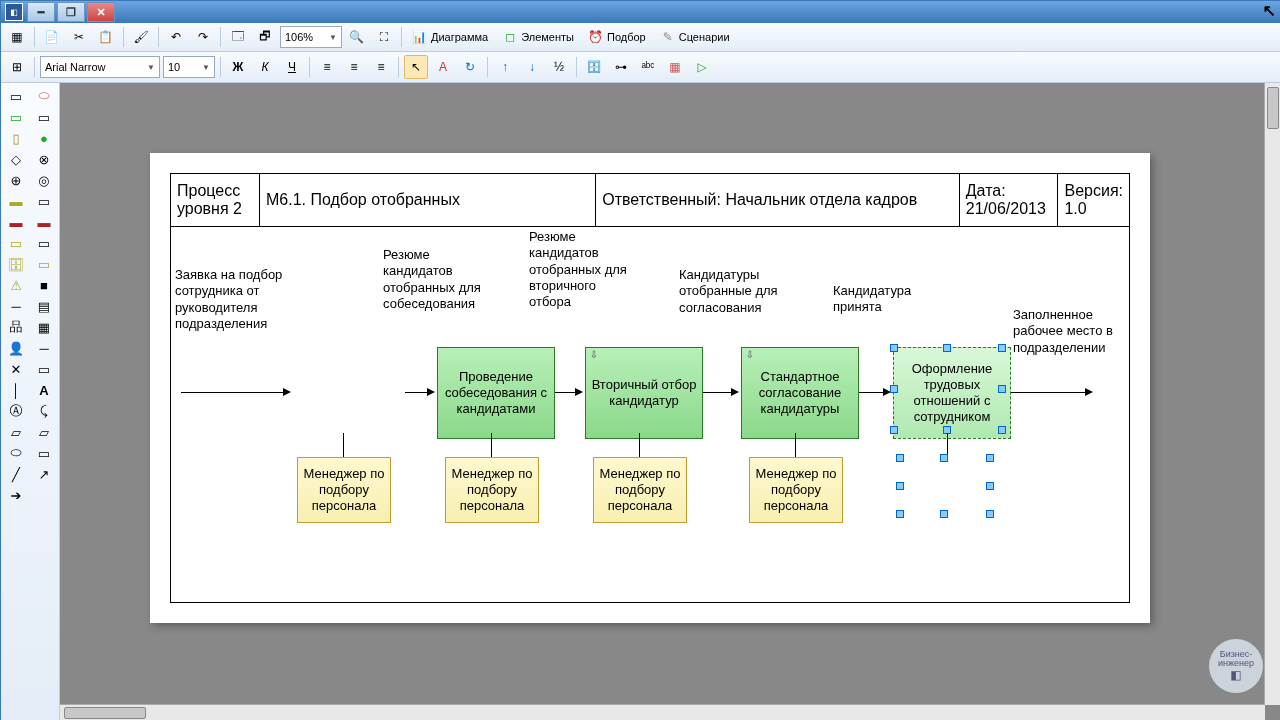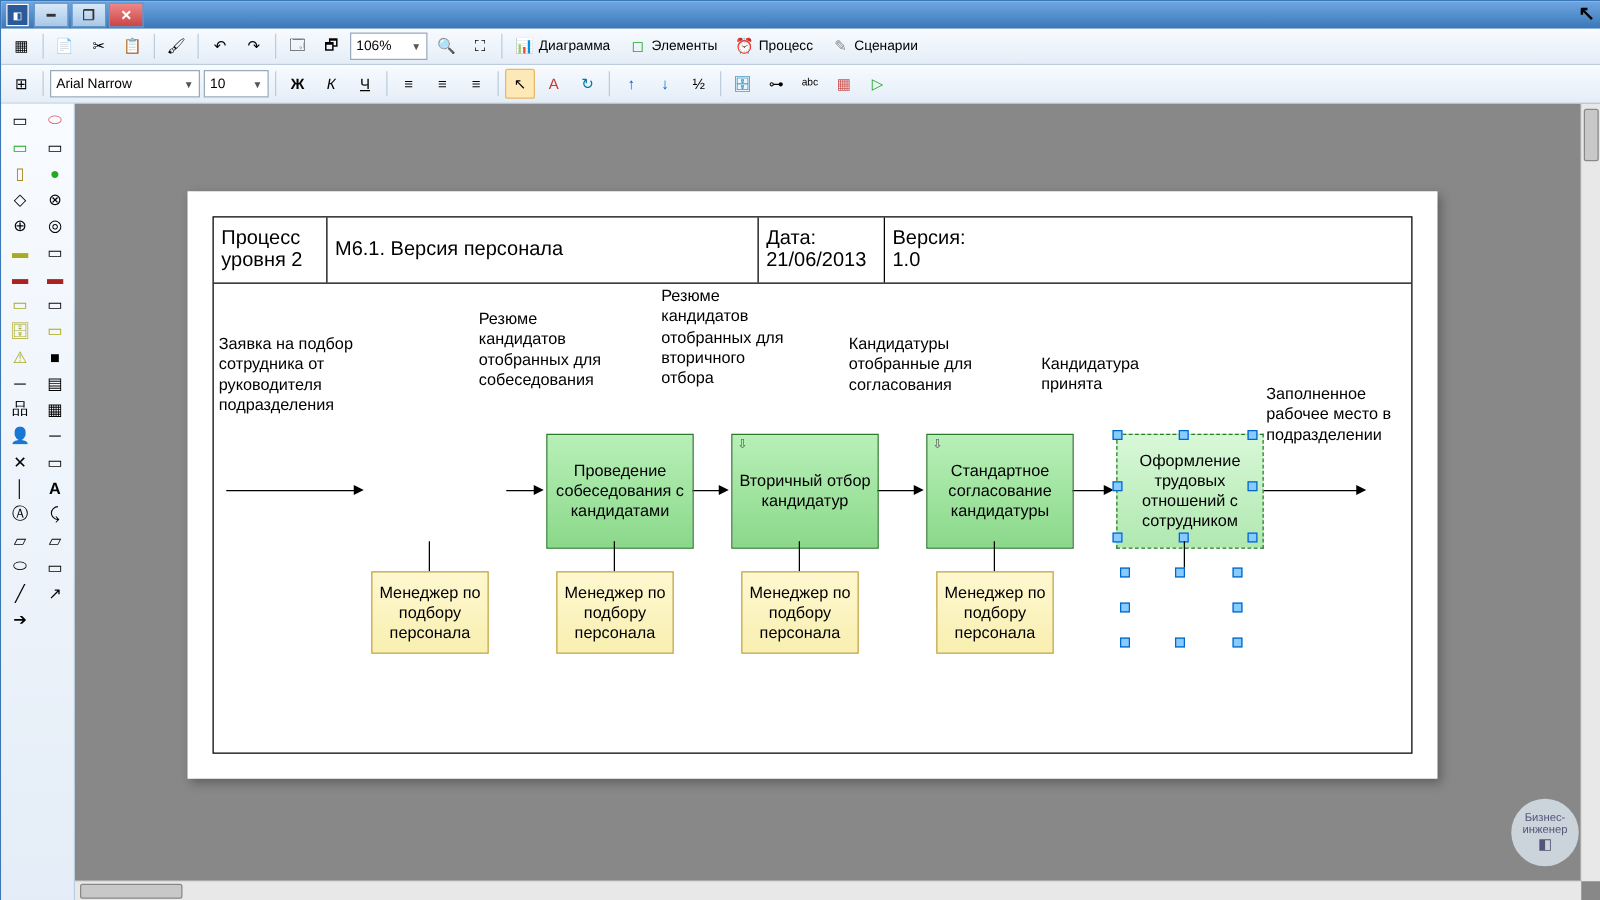--- a/index.html
+++ b/index.html
@@ -95,7 +95,7 @@
       </div>
     <div class="menu-item">
         <span class="mic" style="color:#c33">⏰</span>
-        <span>Процесс</span>
+        <span>Подбор</span>
       </div>
     <div class="menu-item">
         <span class="mic" style="color:#888">✎</span>

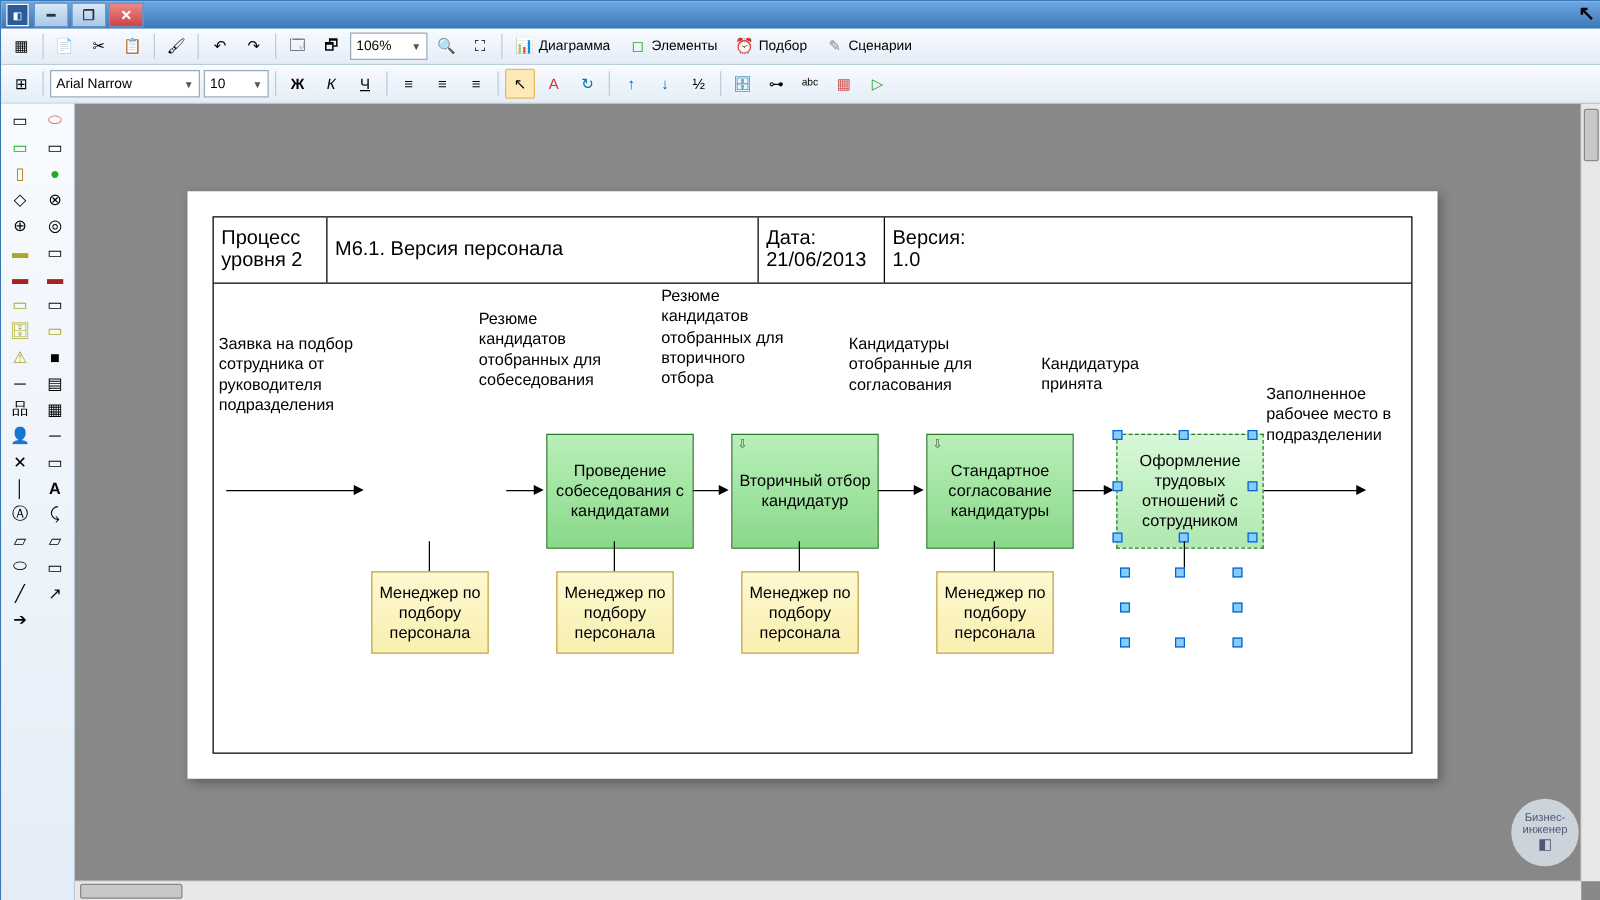--- a/index.html
+++ b/index.html
@@ -236,7 +236,7 @@
           <div class="diag-frame">
             <div class="hdr-row">
               <div class="hdr-cell" style="width:78px">Процесс уровня 2</div>
-              <div class="hdr-cell" style="width:332px">М6.1.  Версия персонала</div>
+              <div class="hdr-cell" style="width:332px">М6.1.  Подбор отобранных</div>
               <div class="hdr-cell" style="width:88px">
                   <span>Дата:</span>
                   <span>21/06/2013</span>

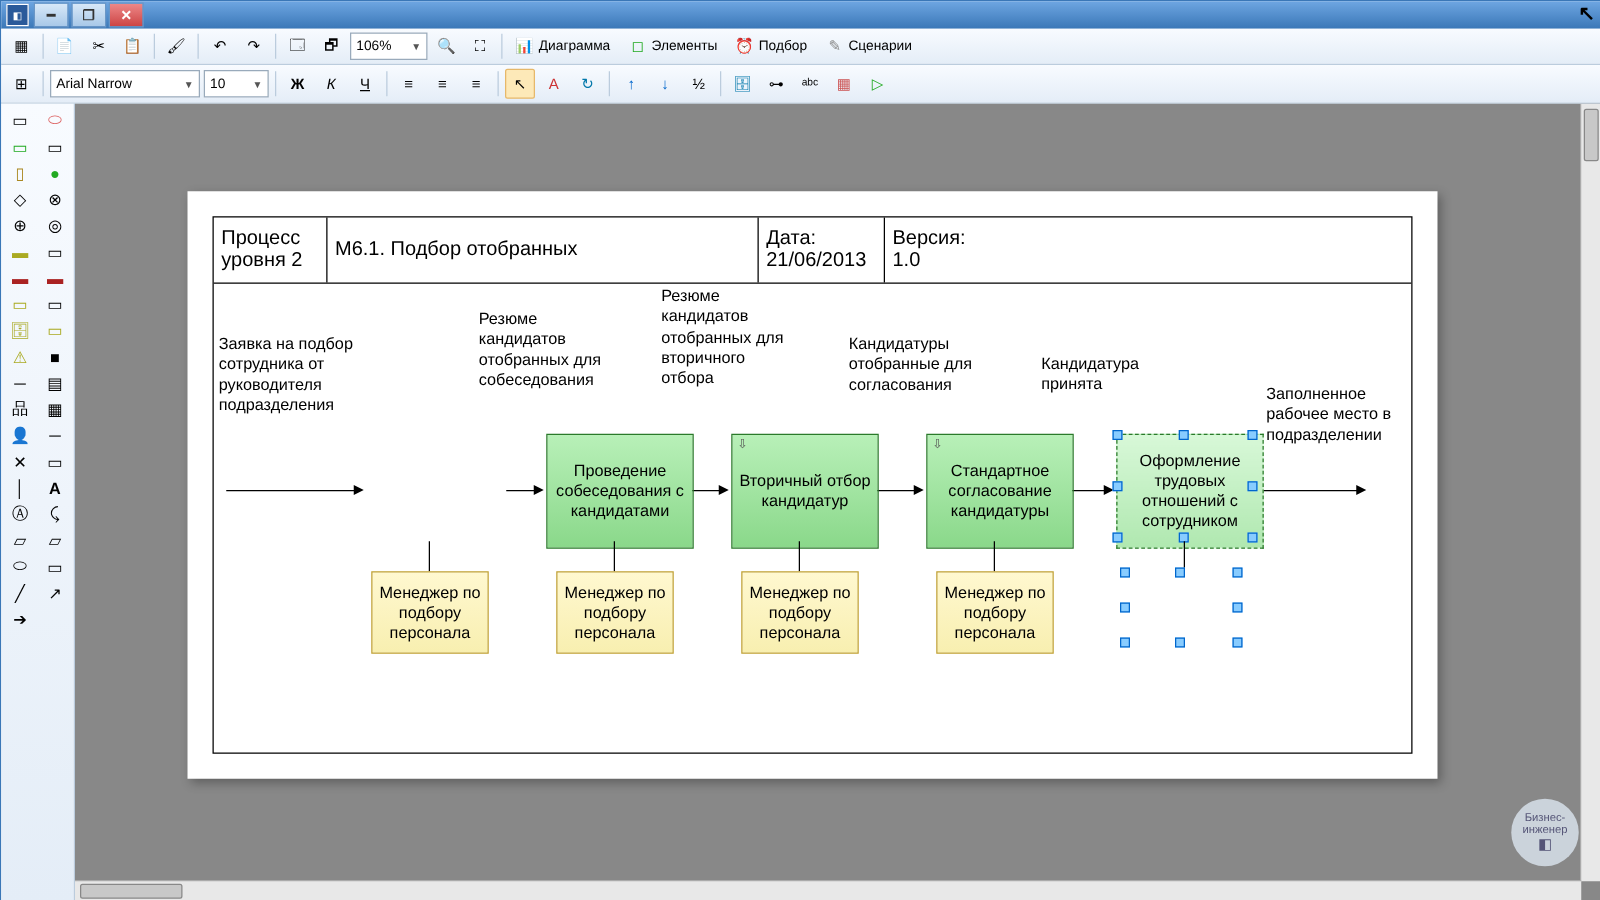--- a/index.html
+++ b/index.html
@@ -237,6 +237,7 @@
             <div class="hdr-row">
               <div class="hdr-cell" style="width:78px">Процесс уровня 2</div>
               <div class="hdr-cell" style="width:332px">М6.1.  Подбор отобранных</div>
+              <div class="hdr-cell" style="width:360px">Ответственный: Начальник отдела кадров</div>
               <div class="hdr-cell" style="width:88px">
                   <span>Дата:</span>
                   <span>21/06/2013</span>

